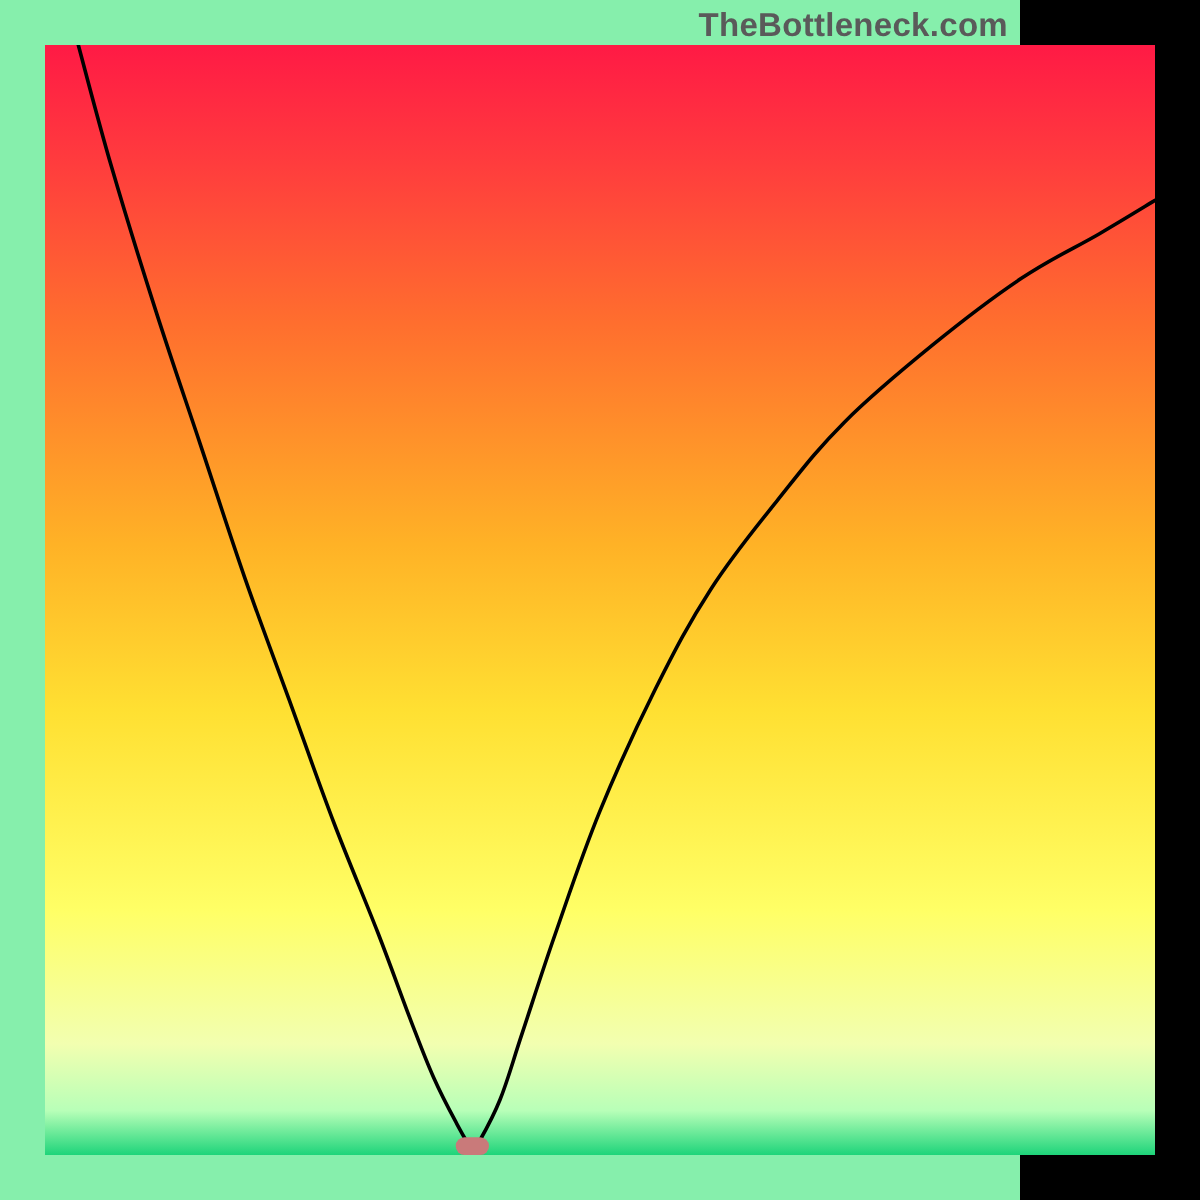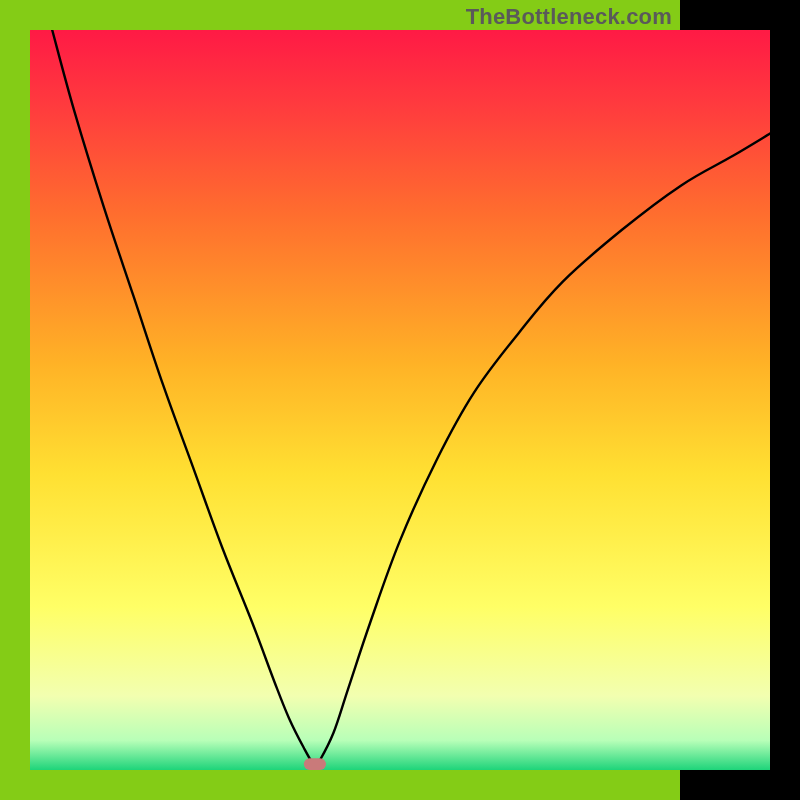--- a/index.html
+++ b/index.html
@@ -15,7 +15,7 @@
     position: relative;
     width: 680px;
     height: 800px;
-    background: #84cc16;
+    background: #86efac;
   }
   .plot {
     position: absolute;

